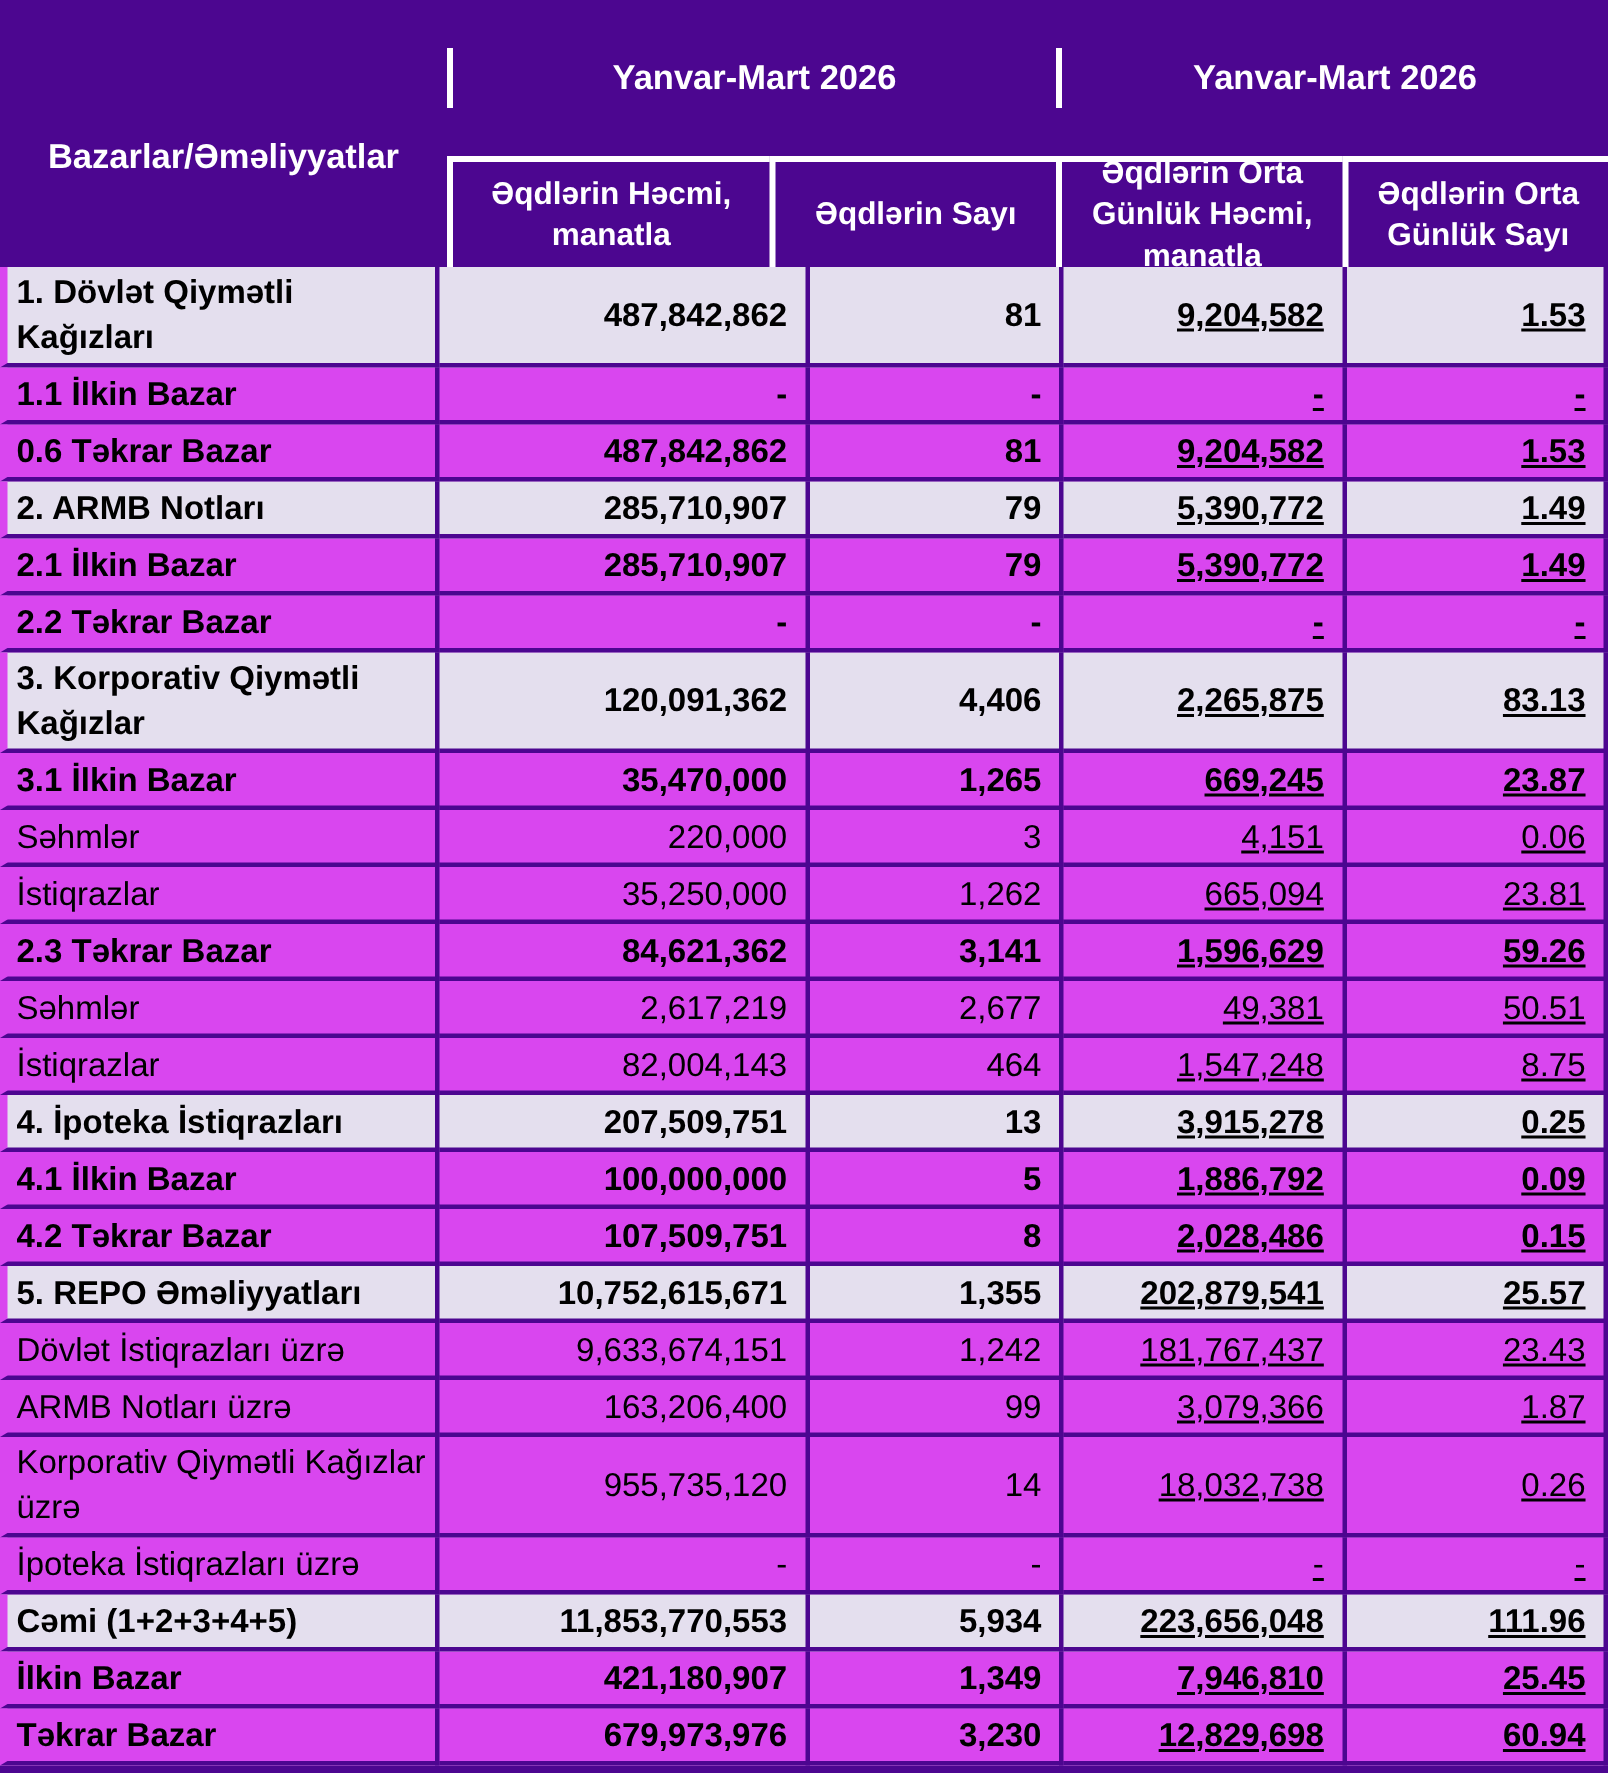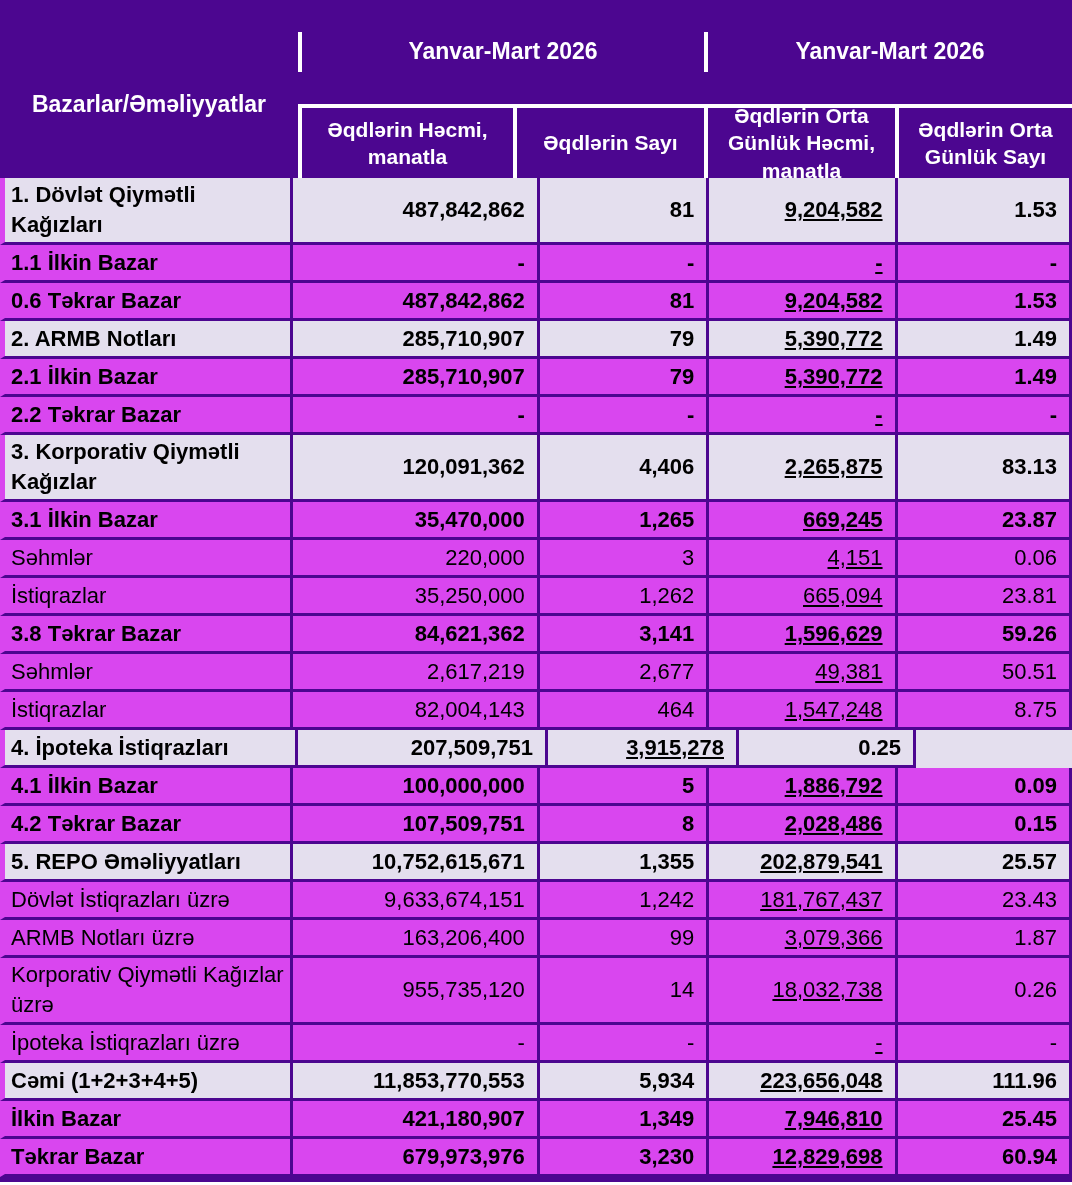--- a/index.html
+++ b/index.html
@@ -51,7 +51,7 @@
   .cell.col0  { width: 250px; }
   .cell.col1  { width: 172px; }
   .cell.col2  { width: 191px; text-decoration: underline; }
-  .cell.col3  { width: 177px; }
+  .cell.col3  { width: 177px; text-decoration: underline; }
 </style>
 </head>
 <body>

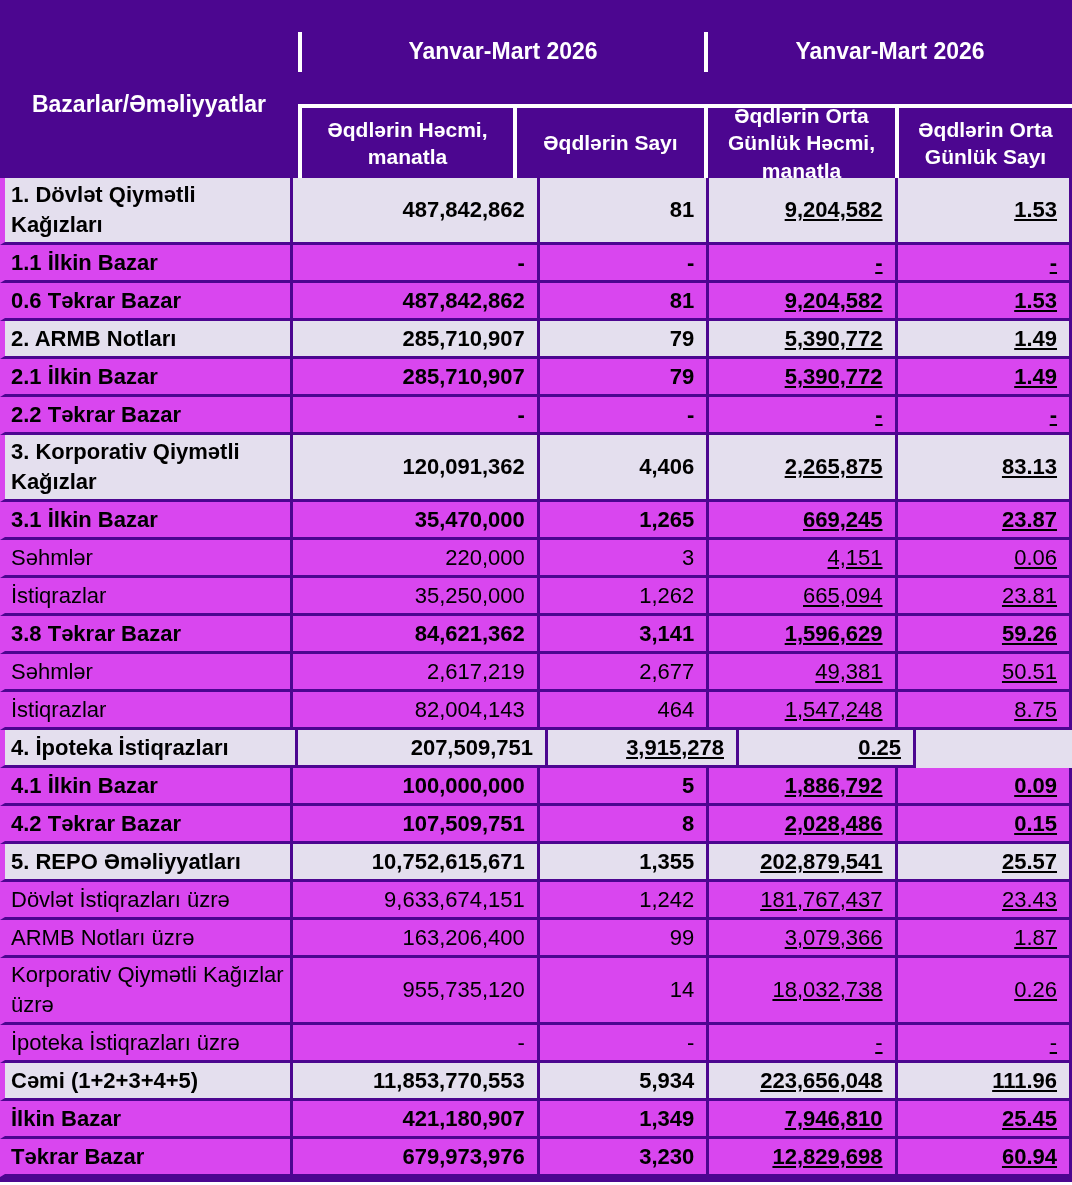--- a/index.html
+++ b/index.html
@@ -138,7 +138,7 @@
         <div class="cell num col3">23.81</div>
       </div>
       <div class="trow sub">
-        <div class="cell label">3.8 Təkrar Bazar</div>
+        <div class="cell label">2.3 Təkrar Bazar</div>
         <div class="cell num col0">84,621,362</div>
         <div class="cell num col1">3,141</div>
         <div class="cell num col2">1,596,629</div>

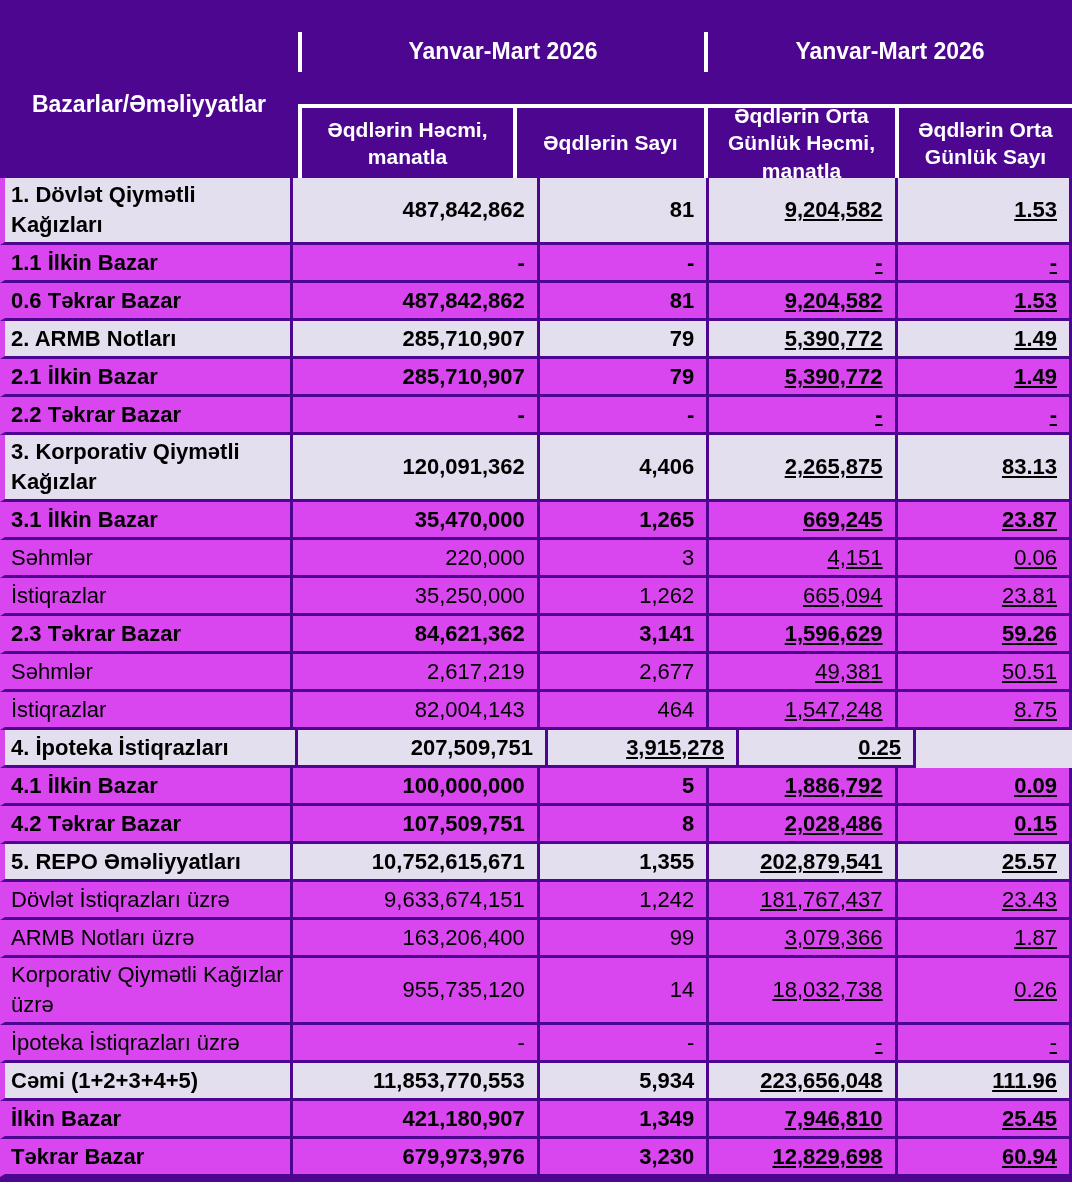--- a/index.html
+++ b/index.html
@@ -161,6 +161,7 @@
       <div class="trow section">
         <div class="cell label">4. İpoteka İstiqrazları</div>
         <div class="cell num col0">207,509,751</div>
+        <div class="cell num col1">13</div>
         <div class="cell num col2">3,915,278</div>
         <div class="cell num col3">0.25</div>
       </div>

